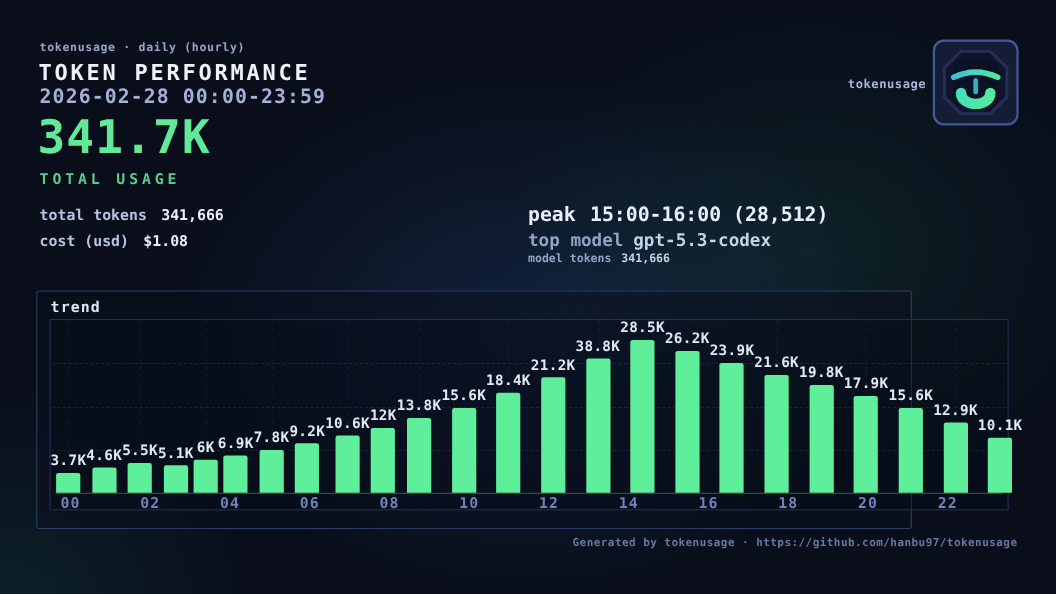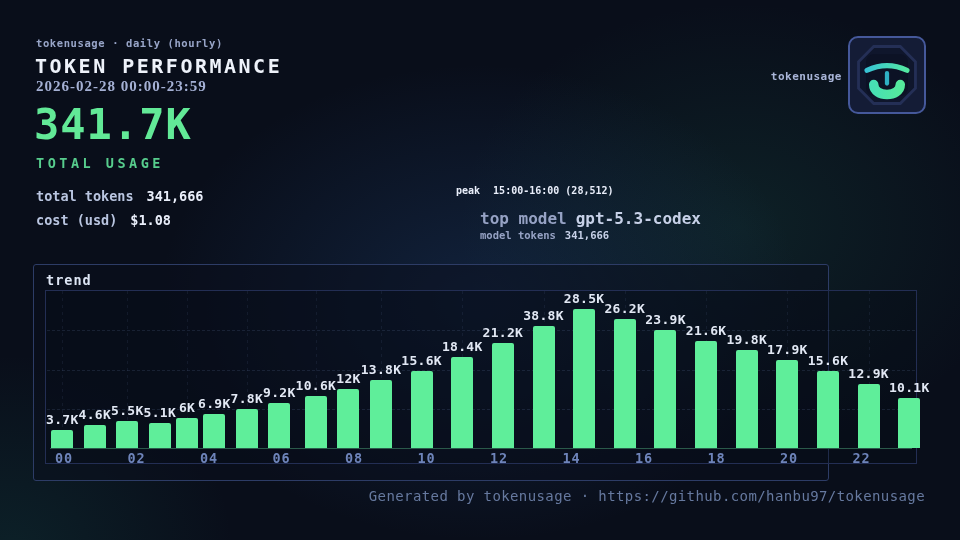--- a/index.html
+++ b/index.html
@@ -16,7 +16,7 @@
   .abs { position:absolute; }
   .meta   { left:36px; top:37px;  font-size:10.5px; font-weight:bold; letter-spacing:0.6px; color:#98a5c8; }
   .title  { left:35px; top:54px;  font-size:20px;   font-weight:bold; letter-spacing:2.5px; color:#eef2fa; }
-  .date   { left:36px; top:78px;  font-size:15px; font-weight:bold; letter-spacing:1px;   color:#a4b0d4;font-family:Liberation Serif, serif; }
+  .date   { left:36px; top:78px;  font-size:18px; font-weight:bold; letter-spacing:1px;   color:#a4b0d4; }
   .big    { left:34px; top:100px; font-size:42px;   font-weight:bold; letter-spacing:1px;   color:#62e997; }
   .biglbl { left:36px; top:155px; font-size:13.5px; font-weight:bold; letter-spacing:3.5px; color:#57cd8d; }
 

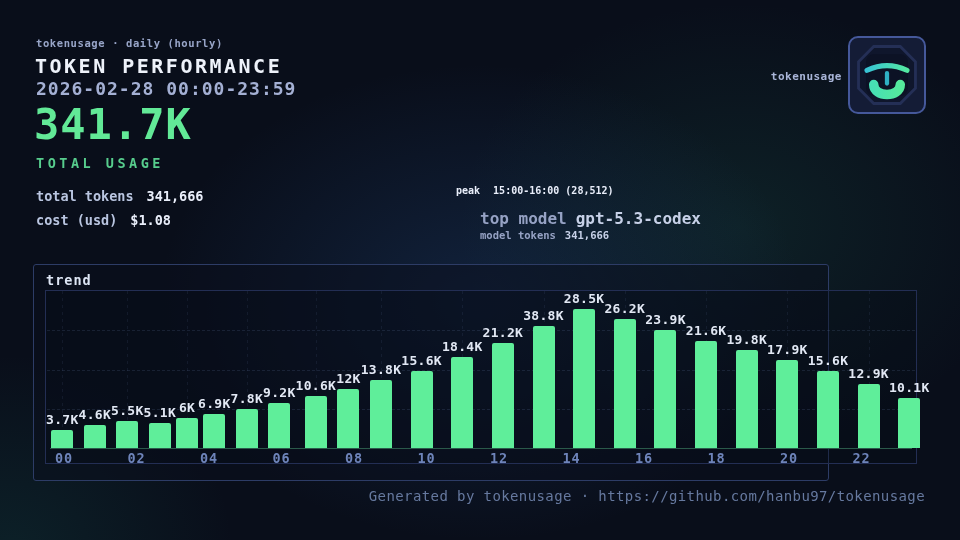--- a/index.html
+++ b/index.html
@@ -25,7 +25,7 @@
   .stat-l2 { left:36px; top:212px; font-size:13.5px; }
   .statrow .lbl { color:#b9c5e0; }
   .statrow .val { color:#e9eefa; }
-  .stat-r1 { left:456px; top:185px; font-size:10px; }
+  .stat-r1 { left:480px; top:185px; font-size:18px; }
   .stat-r1 .lbl, .stat-r1 .val { color:#e9eefa; }
   .stat-r2 { left:480px; top:209px; font-size:16px; gap:9px; }
   .stat-r3 { left:480px; top:229px; font-size:10.5px; gap:9px; }

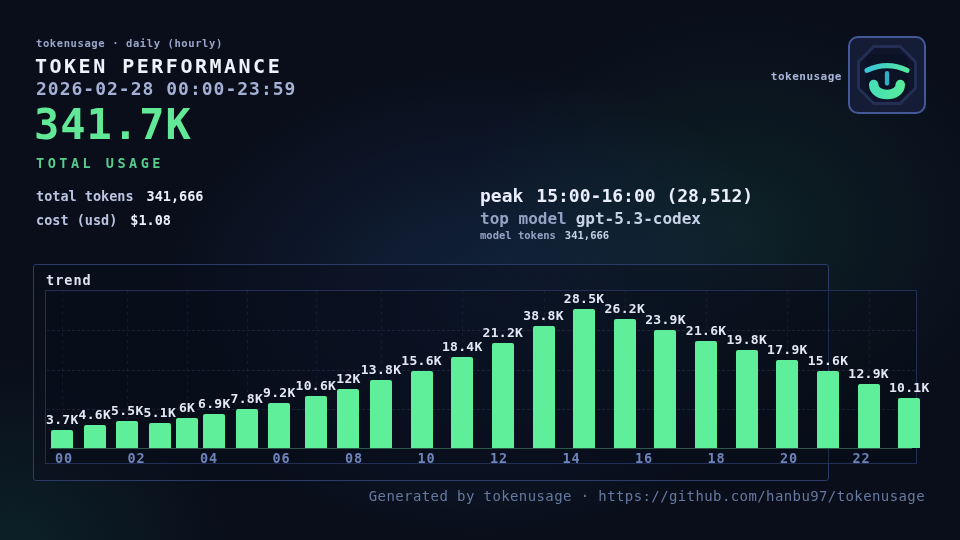--- a/index.html
+++ b/index.html
@@ -57,7 +57,7 @@
   .xslot { flex:1 1 0; text-align:center; font-size:13.5px; font-weight:bold;
            letter-spacing:1px; color:#6e84ba; }
 
-  .footer { right:35px; top:488px; font-size:14px; font-weight:normal; letter-spacing:0.4px;
+  .footer { right:35px; top:488px; font-size:10px; font-weight:bold; letter-spacing:0.4px;
             color:#66799f; }
   .footer a { color:#66799f; text-decoration:none; }
 </style>

